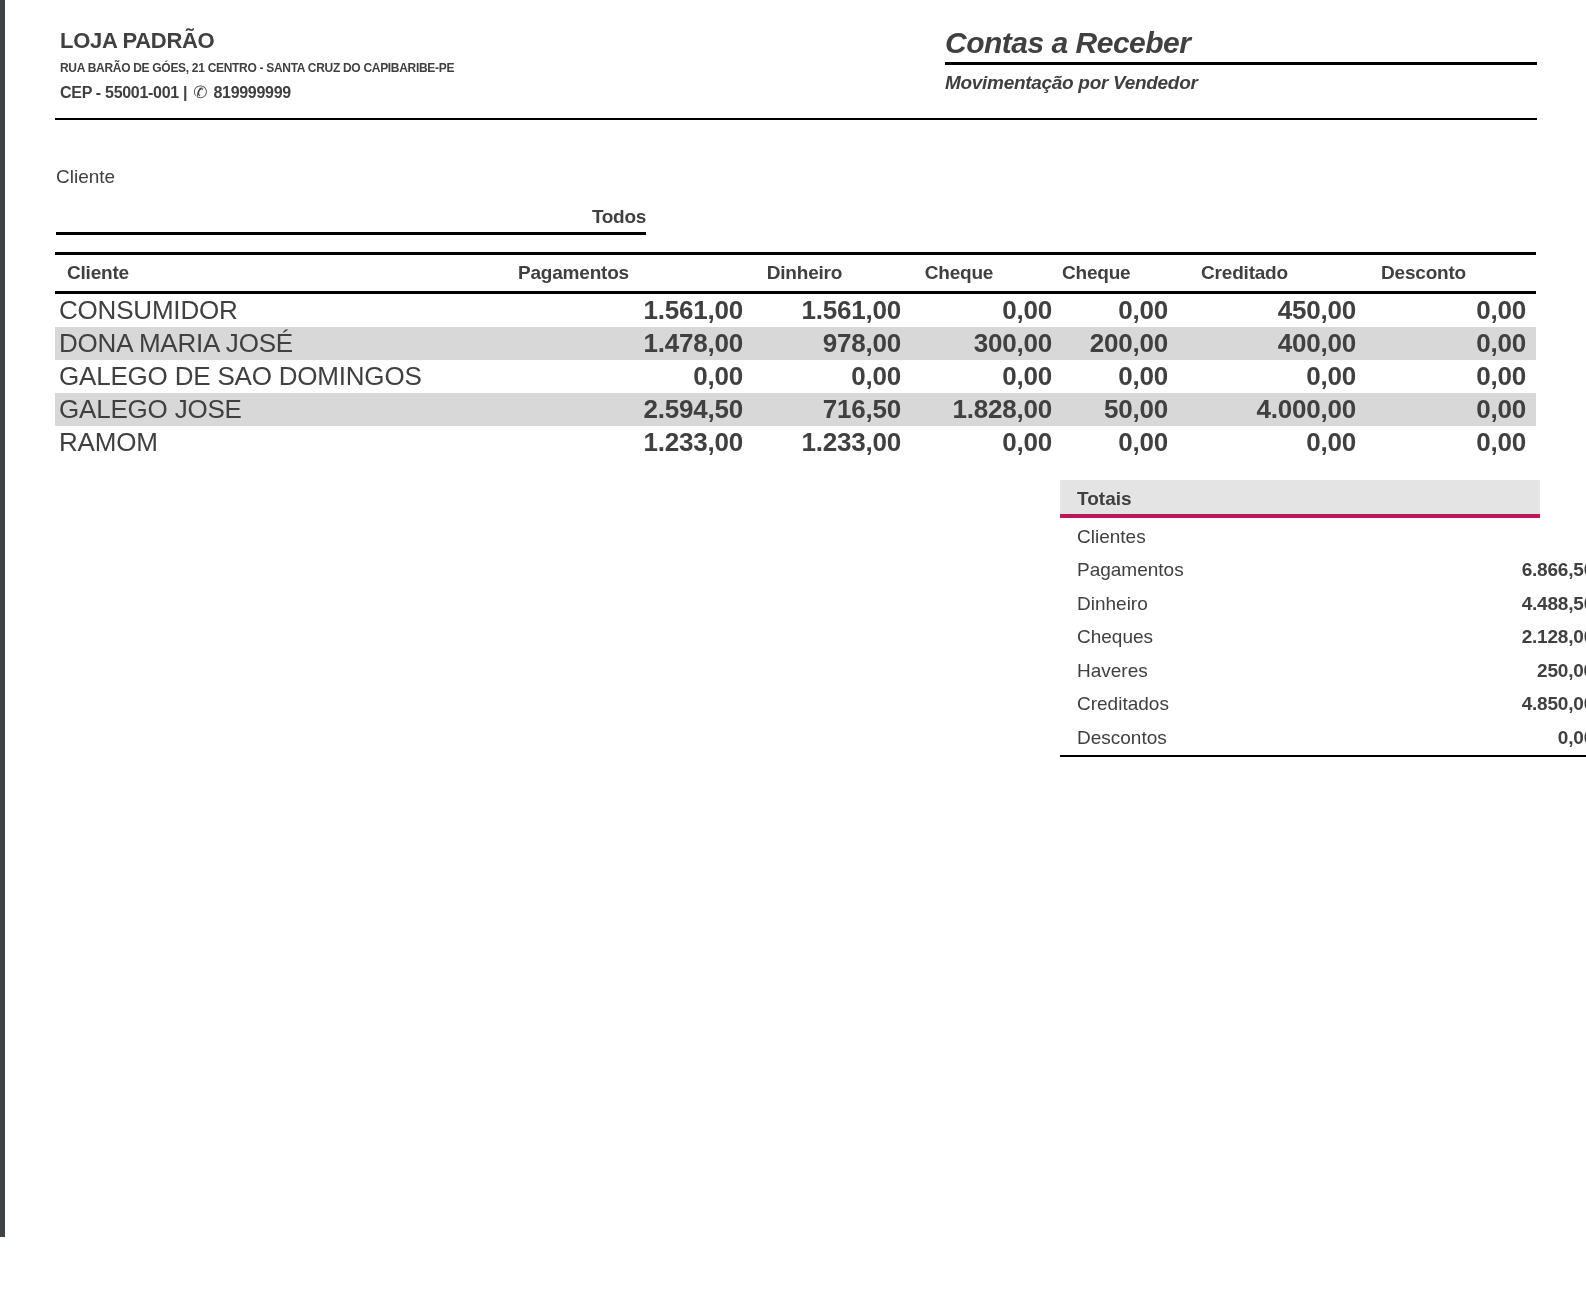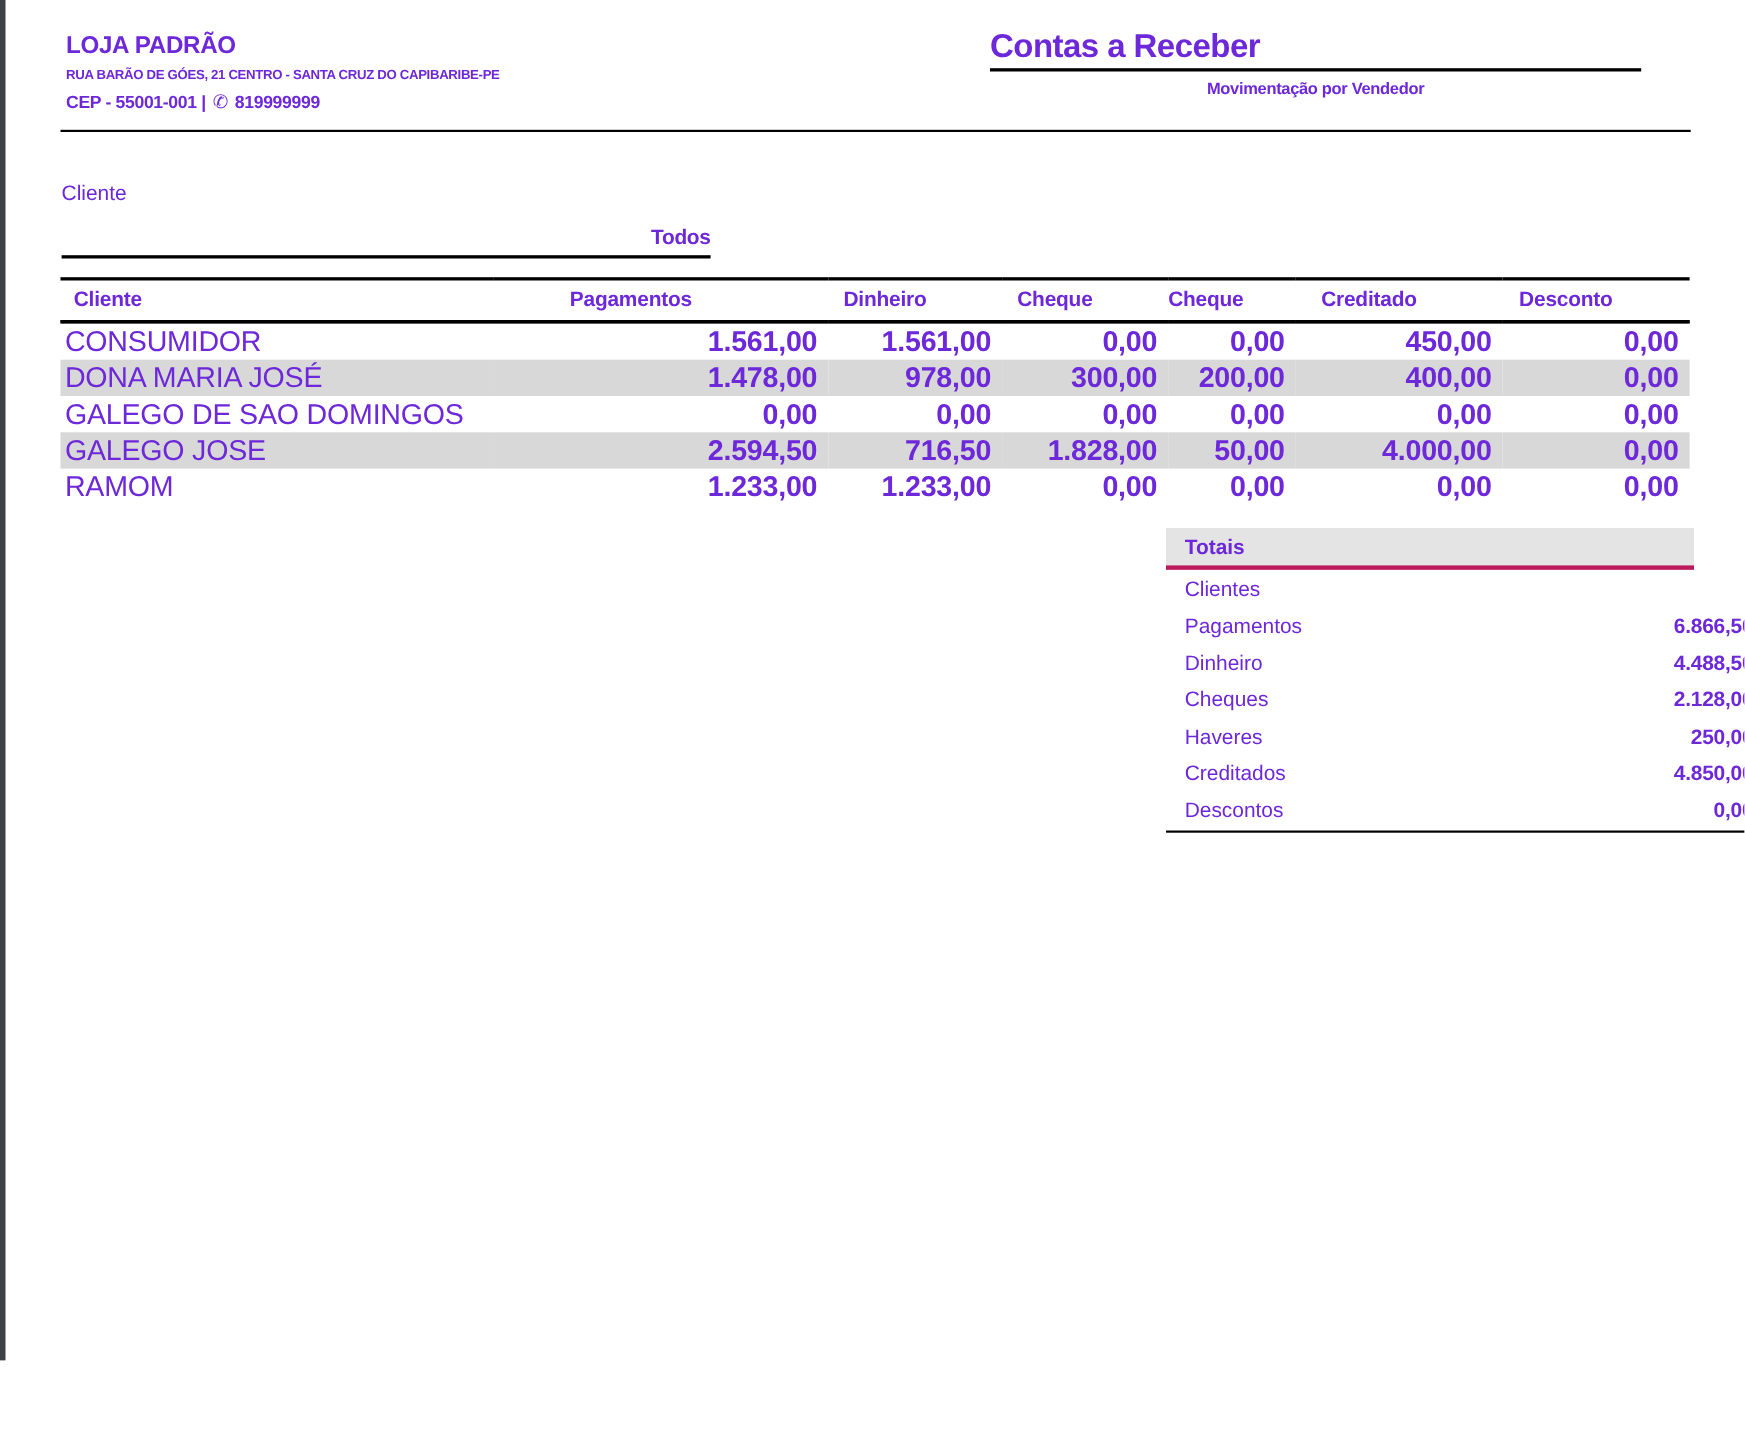--- a/index.html
+++ b/index.html
@@ -6,7 +6,7 @@
   .page {
     position:relative; width:1586px; height:1237px;
     background:#ffffff; overflow:hidden;
-    font-family:"Liberation Sans", sans-serif; color:#6d28d9;
+    font-family:"Liberation Sans", sans-serif; color:#404040;
   }
   .left-bar { position:absolute; left:0; top:0; width:5px; height:100%; background:#3f4245; }
 

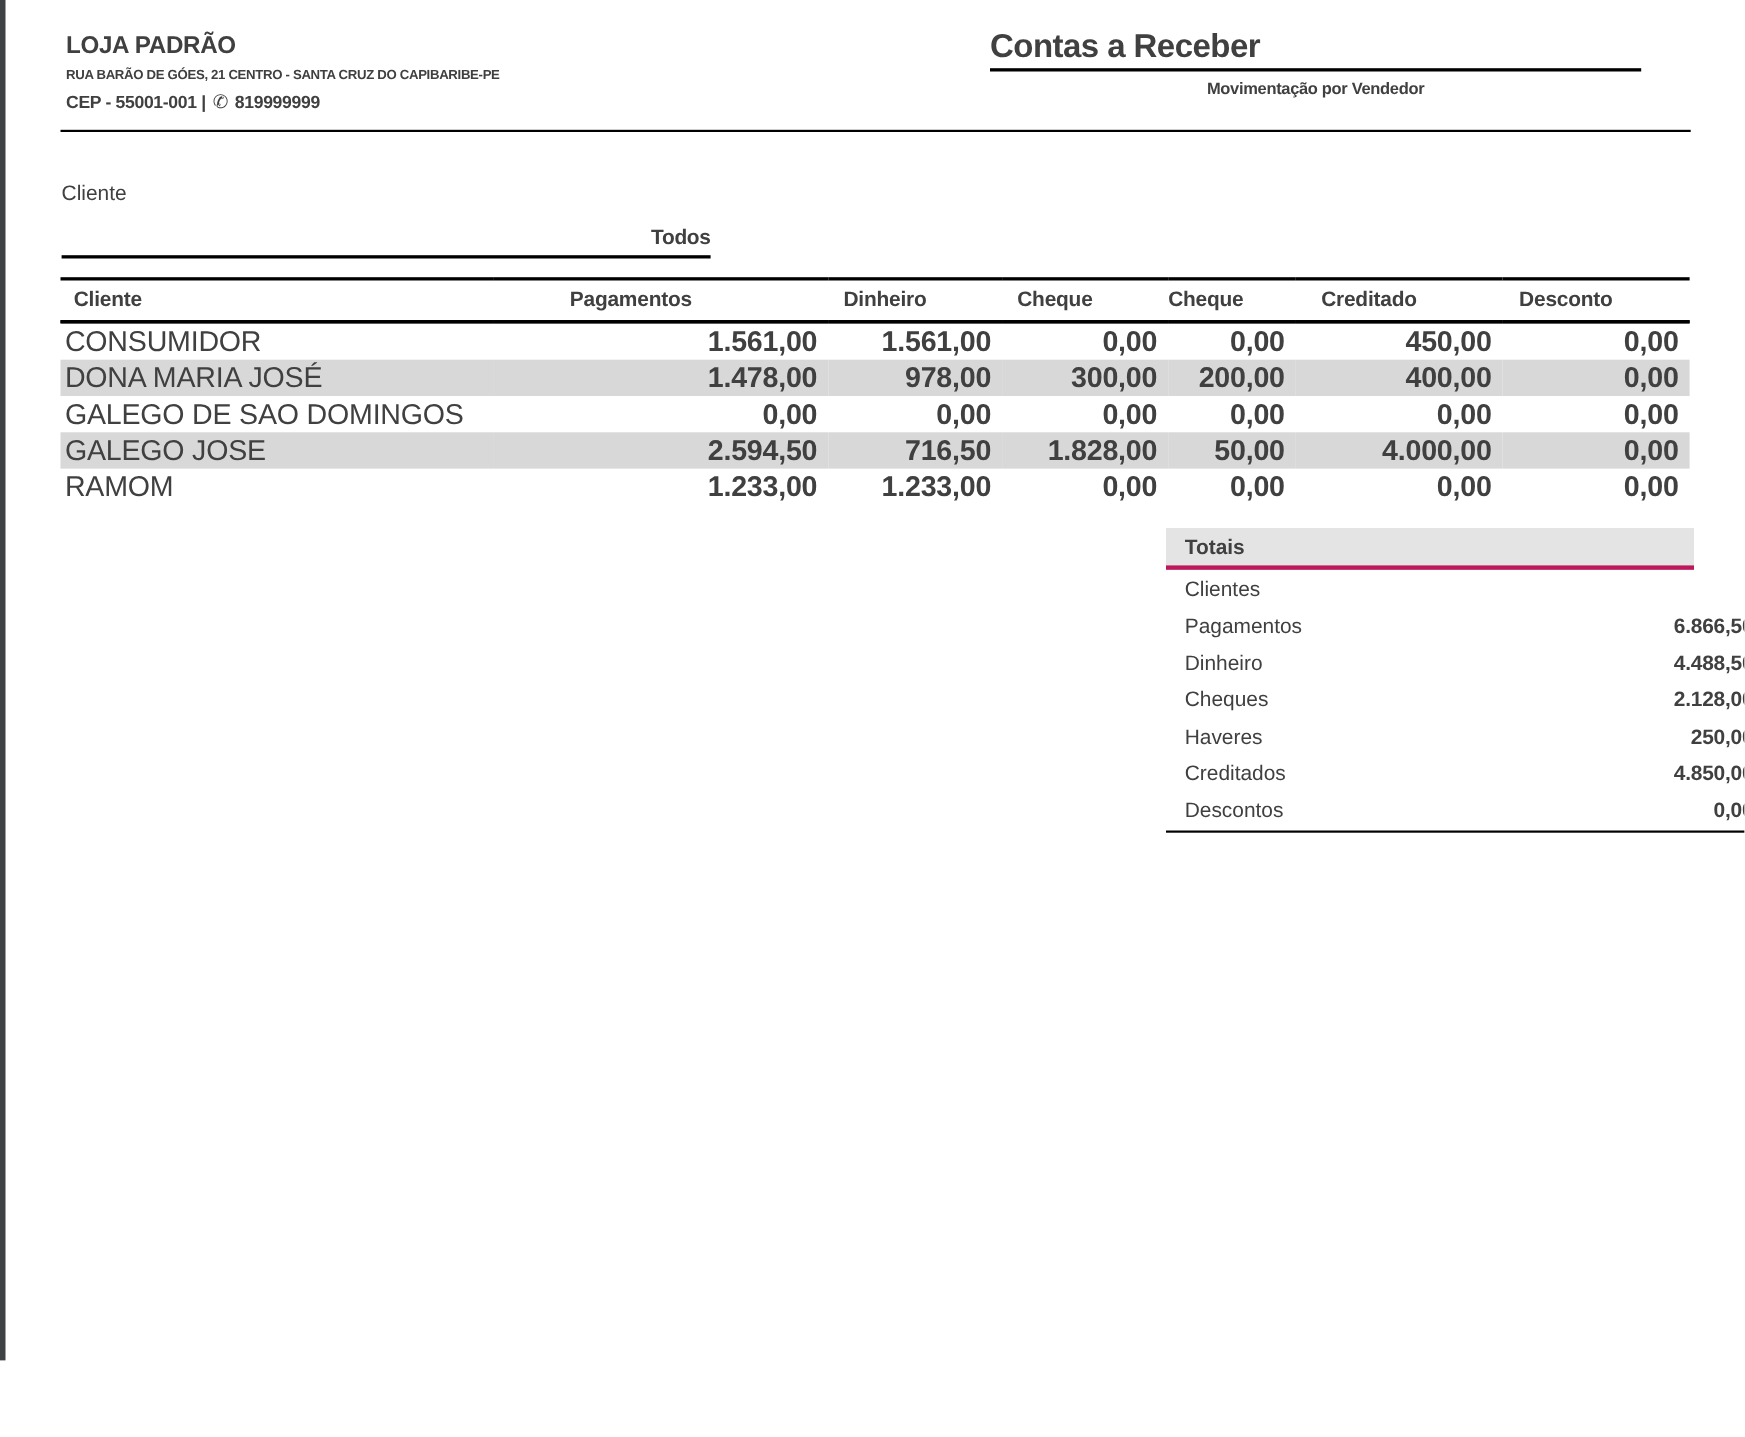--- a/index.html
+++ b/index.html
@@ -17,7 +17,7 @@
   .company-cep { font-size:16px; font-weight:bold; margin-top:7px; }
   .phone-icon { font-size:17px; font-weight:normal; padding:0 2px; }
 
-  .report-head { position:absolute; left:900px; top:26px; width:592px; }
+  .report-head { position:absolute; left:945px; top:26px; width:592px;font-style:italic; }
   .report-title { font-size:30px; font-weight:bold; letter-spacing:-0.5px; line-height:34px; }
   .title-rule { border-top:3px solid #000; margin-top:2px; }
   .report-subtitle { text-align:center; font-size:15px; font-weight:bold; margin-top:7px; letter-spacing:-0.3px; }

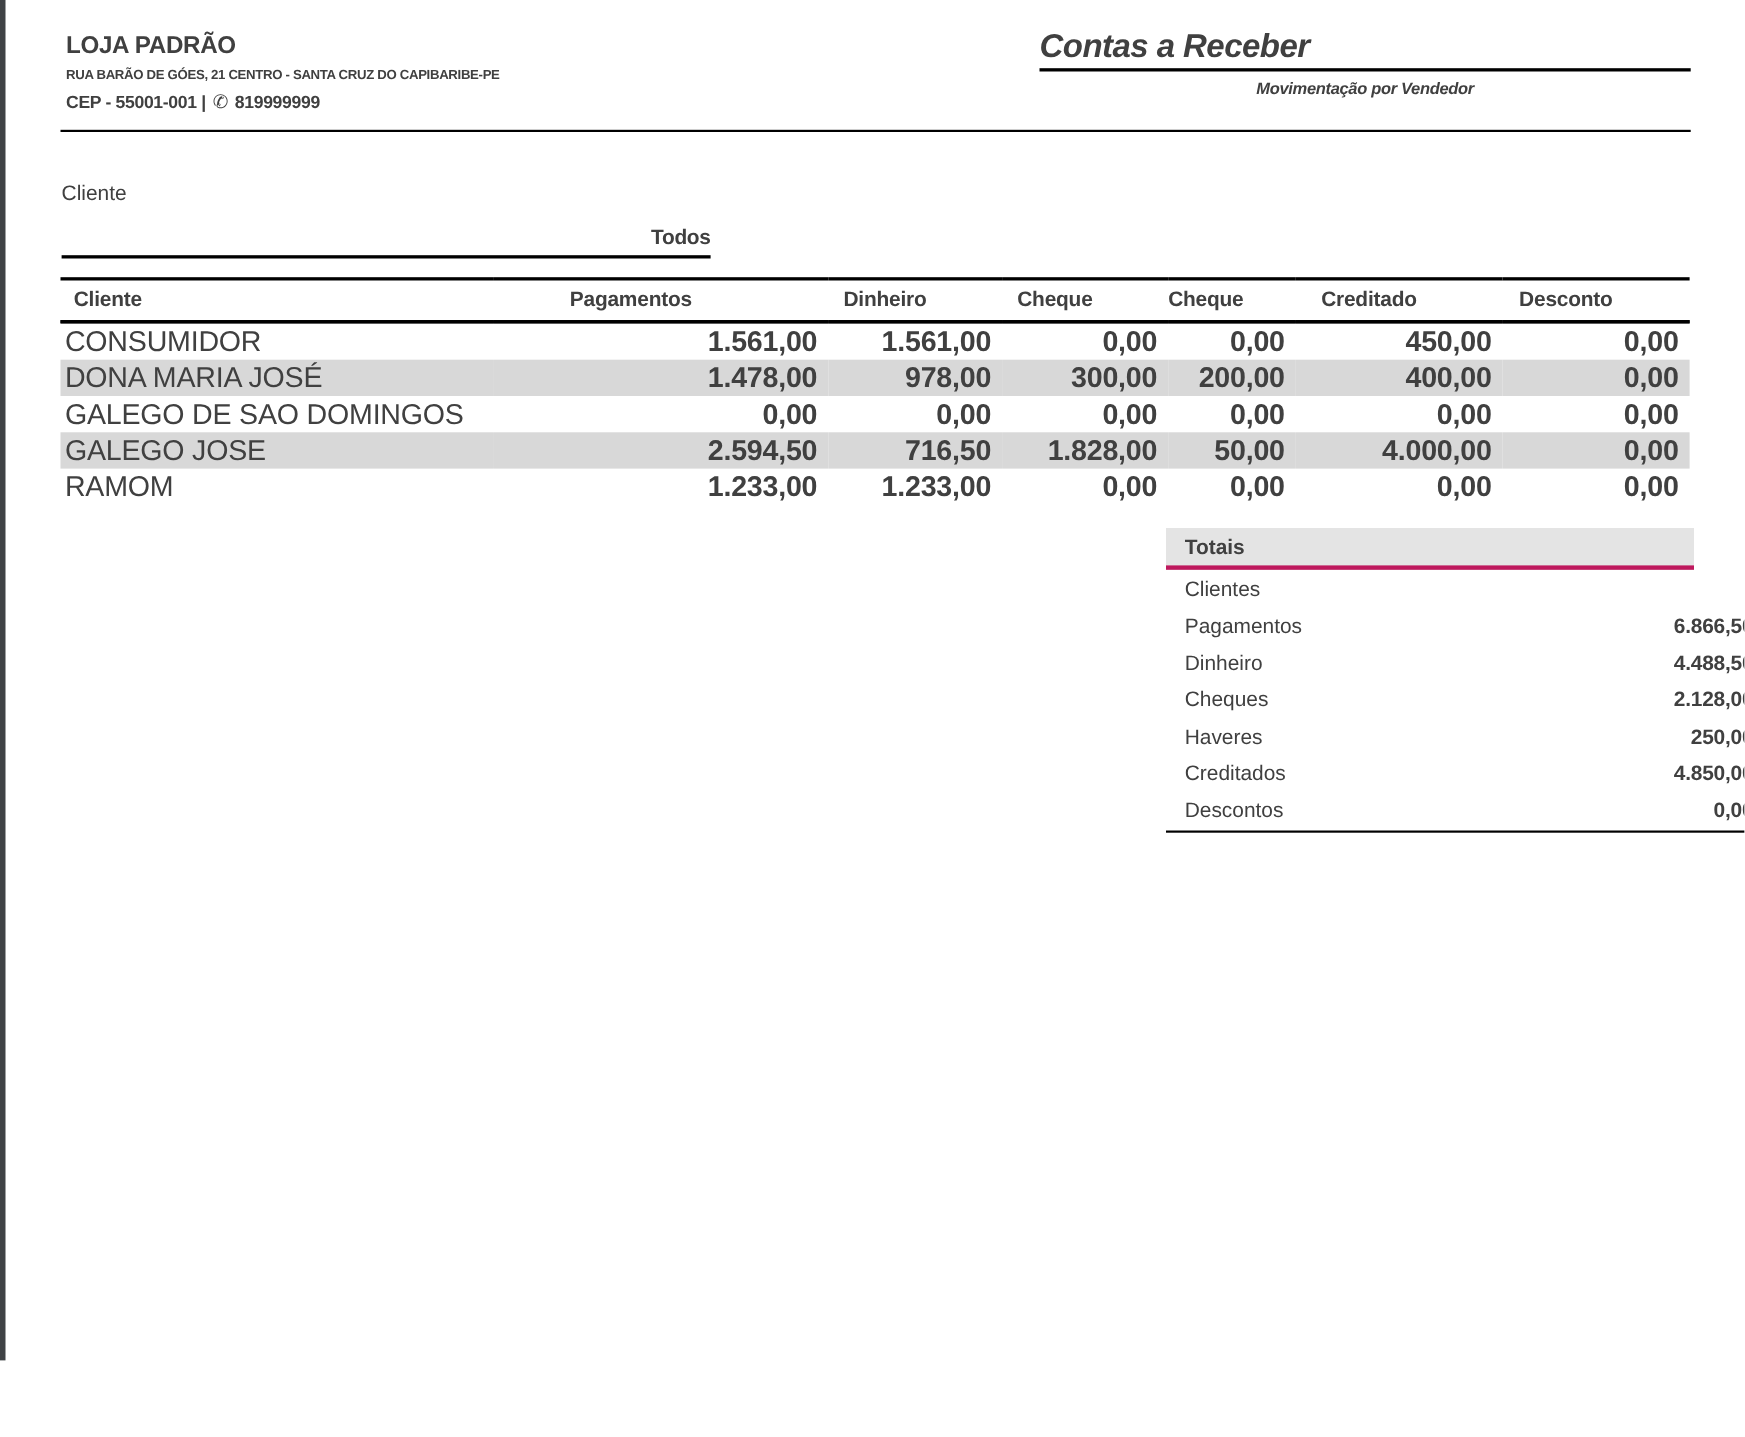--- a/index.html
+++ b/index.html
@@ -20,7 +20,7 @@
   .report-head { position:absolute; left:945px; top:26px; width:592px;font-style:italic; }
   .report-title { font-size:30px; font-weight:bold; letter-spacing:-0.5px; line-height:34px; }
   .title-rule { border-top:3px solid #000; margin-top:2px; }
-  .report-subtitle { text-align:center; font-size:15px; font-weight:bold; margin-top:7px; letter-spacing:-0.3px; }
+  .report-subtitle { text-align:left; font-size:19px; font-weight:bold; margin-top:7px; letter-spacing:-0.3px; }
 
   .header-separator { position:absolute; left:55px; top:118px; width:1482px; border-top:2px solid #000; }
 

